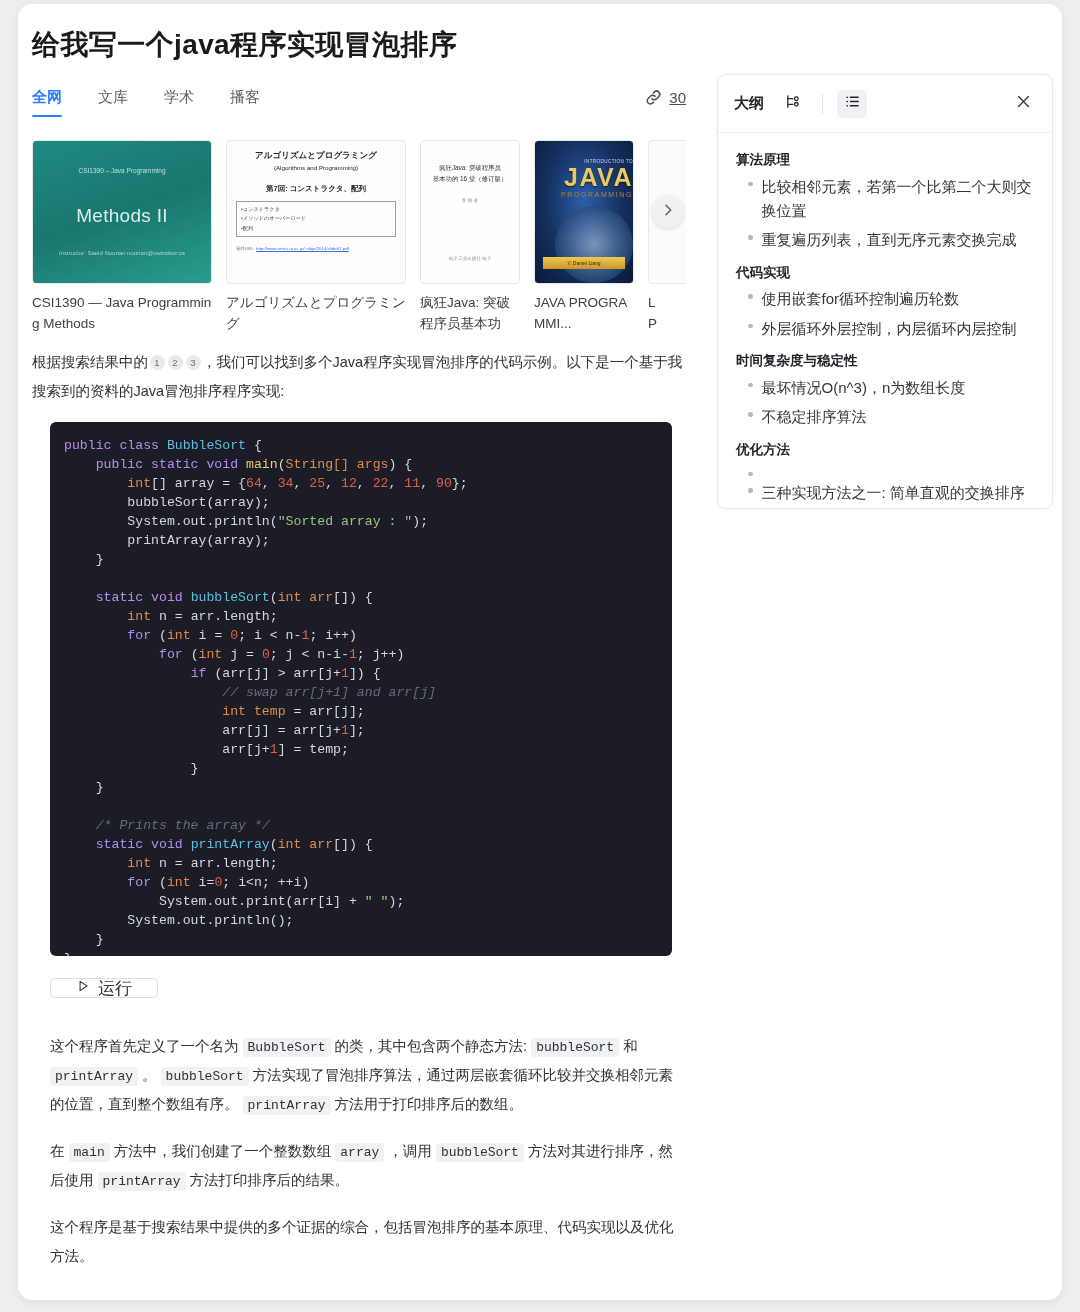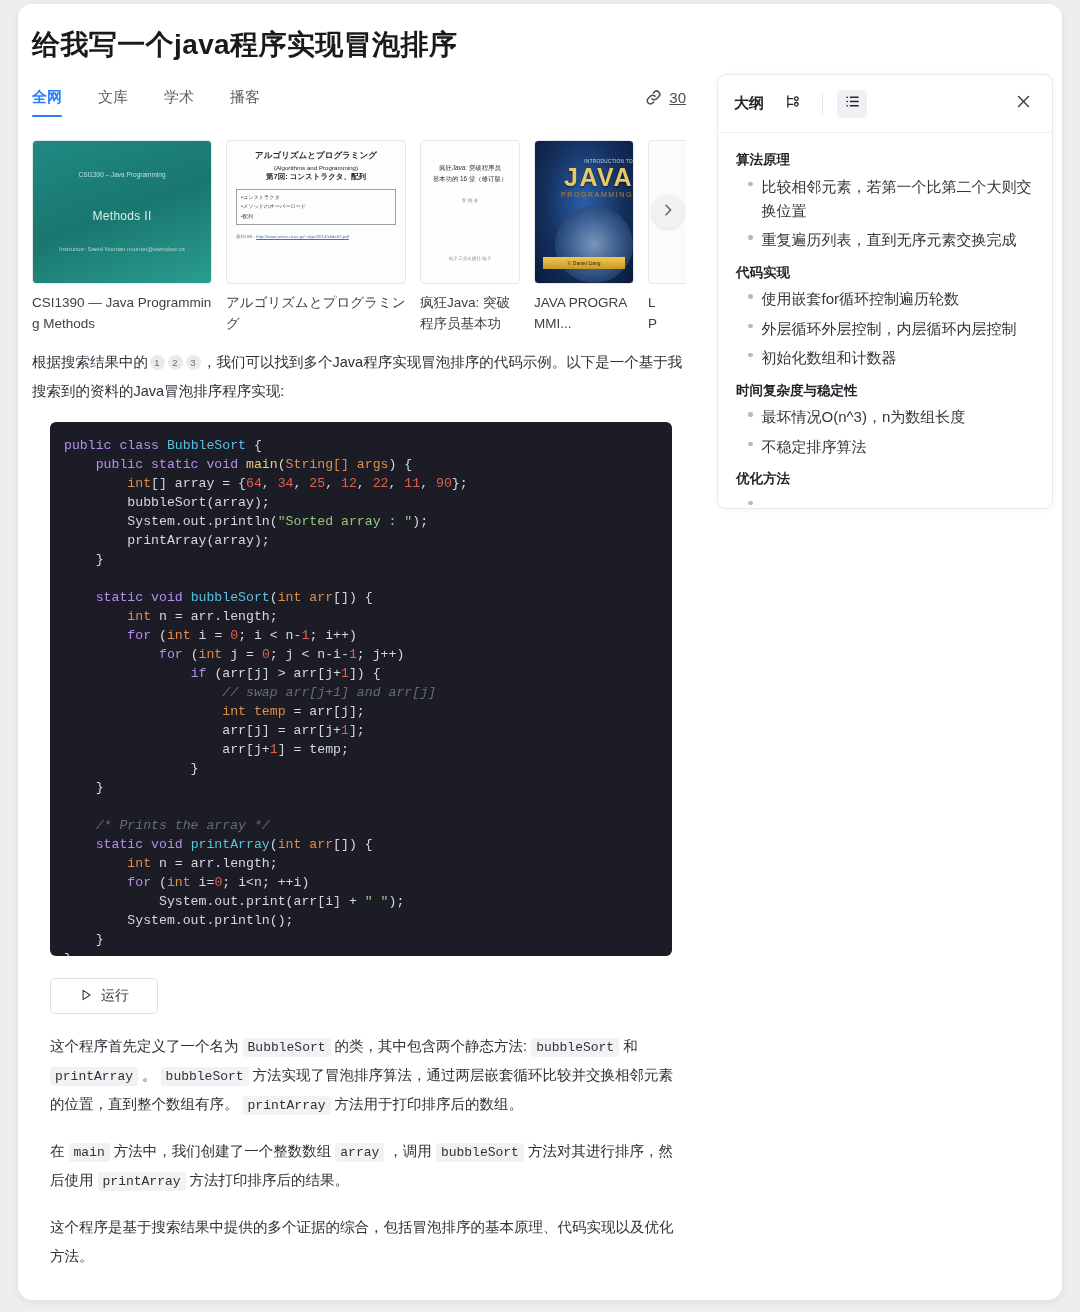--- a/index.html
+++ b/index.html
@@ -81,7 +81,7 @@
   .t2 { background: #fdfdfd; padding: 8px 9px; color: #23262b; }
   .t2 .h { font-size: 8.5px; text-align: center; line-height: 1.45; font-weight: bold; }
   .t2 .s { font-size: 6.2px; text-align: center; margin-top: 3px; }
-  .t2 .s2 { font-size: 7.5px; text-align: center; font-weight: bold; margin-top: 1px; }
+  .t2 .s2 { font-size: 7.5px; text-align: center; font-weight: bold; margin-top: 13px; }
   .t2 .box {
     margin-top: 7px; border: 1px solid #9aa0a8; padding: 3px 4px;
     font-size: 5.2px; line-height: 1.75; color: #3b3f45;

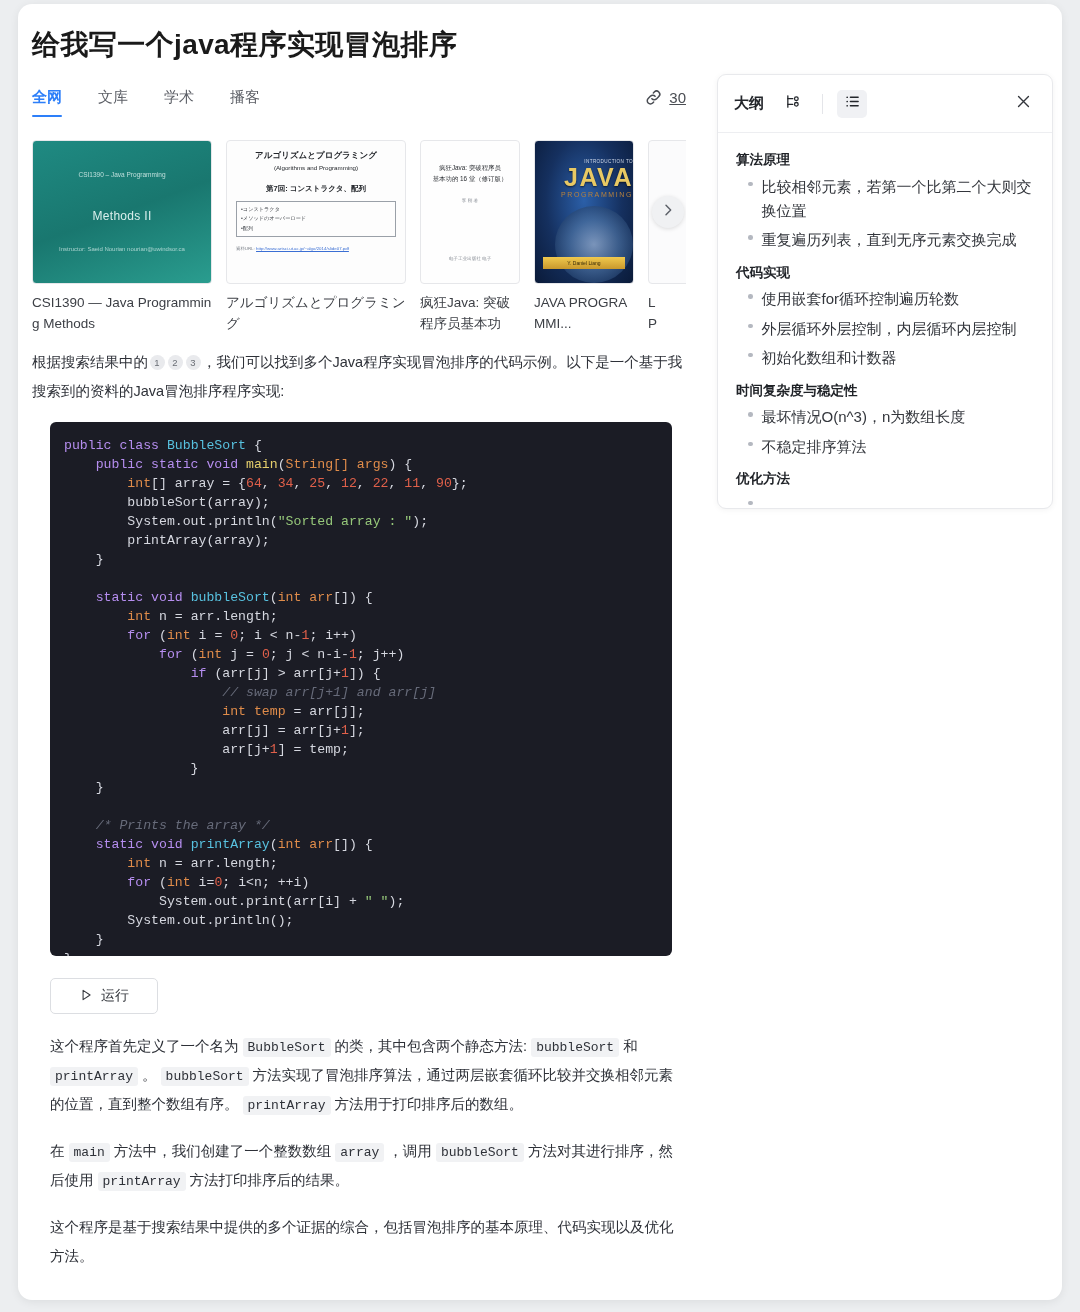--- a/index.html
+++ b/index.html
@@ -74,7 +74,7 @@
     justify-content: center; color: #d9efec; text-align: center;
   }
   .t1 .l1 { font-size: 6.5px; opacity: .85; margin-bottom: 16px; }
-  .t1 .l2 { font-size: 12px; letter-spacing: .3px; margin-bottom: 22px; margin-top: 15px; }
+  .t1 .l2 { font-size: 19px; letter-spacing: .3px; margin-bottom: 22px; margin-top: 15px; }
   .t1 .l3 { font-size: 6px; opacity: .72; line-height: 1.5; }
 
   

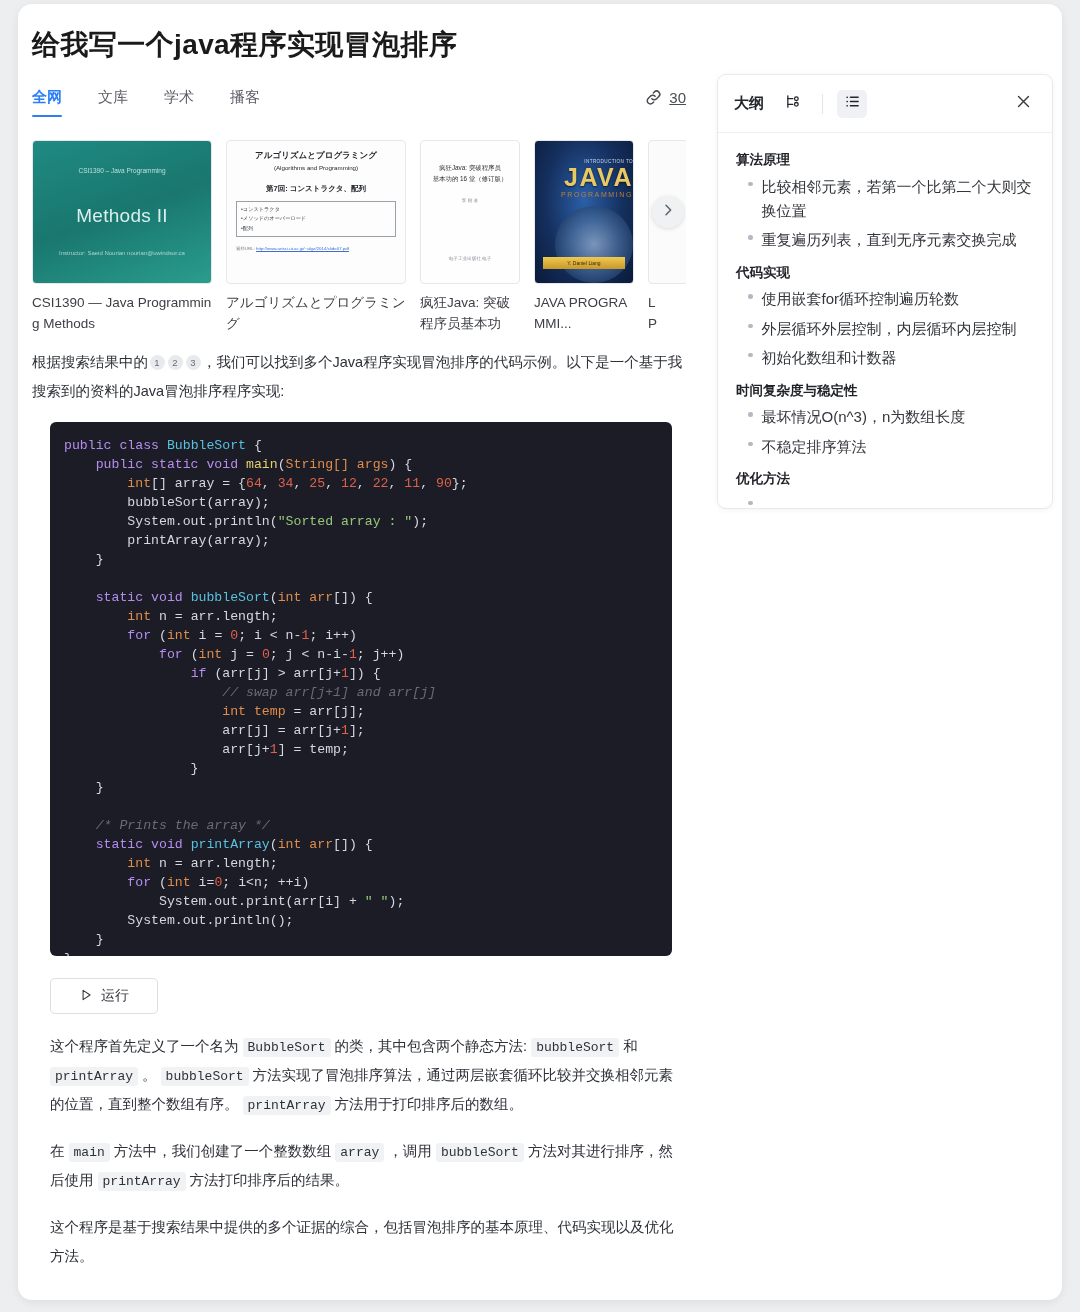--- a/index.html
+++ b/index.html
@@ -432,10 +432,6 @@
             <span class="dot"></span>
             <span>外层循环外层控制，内层循环内层控制</span>
           </div>
-      <div class="bullet">
-            <span class="dot"></span>
-            <span>初始化数组和计数器</span>
-          </div>
 
       <div class="sec-h">时间复杂度与稳定性</div>
       <div class="bullet">

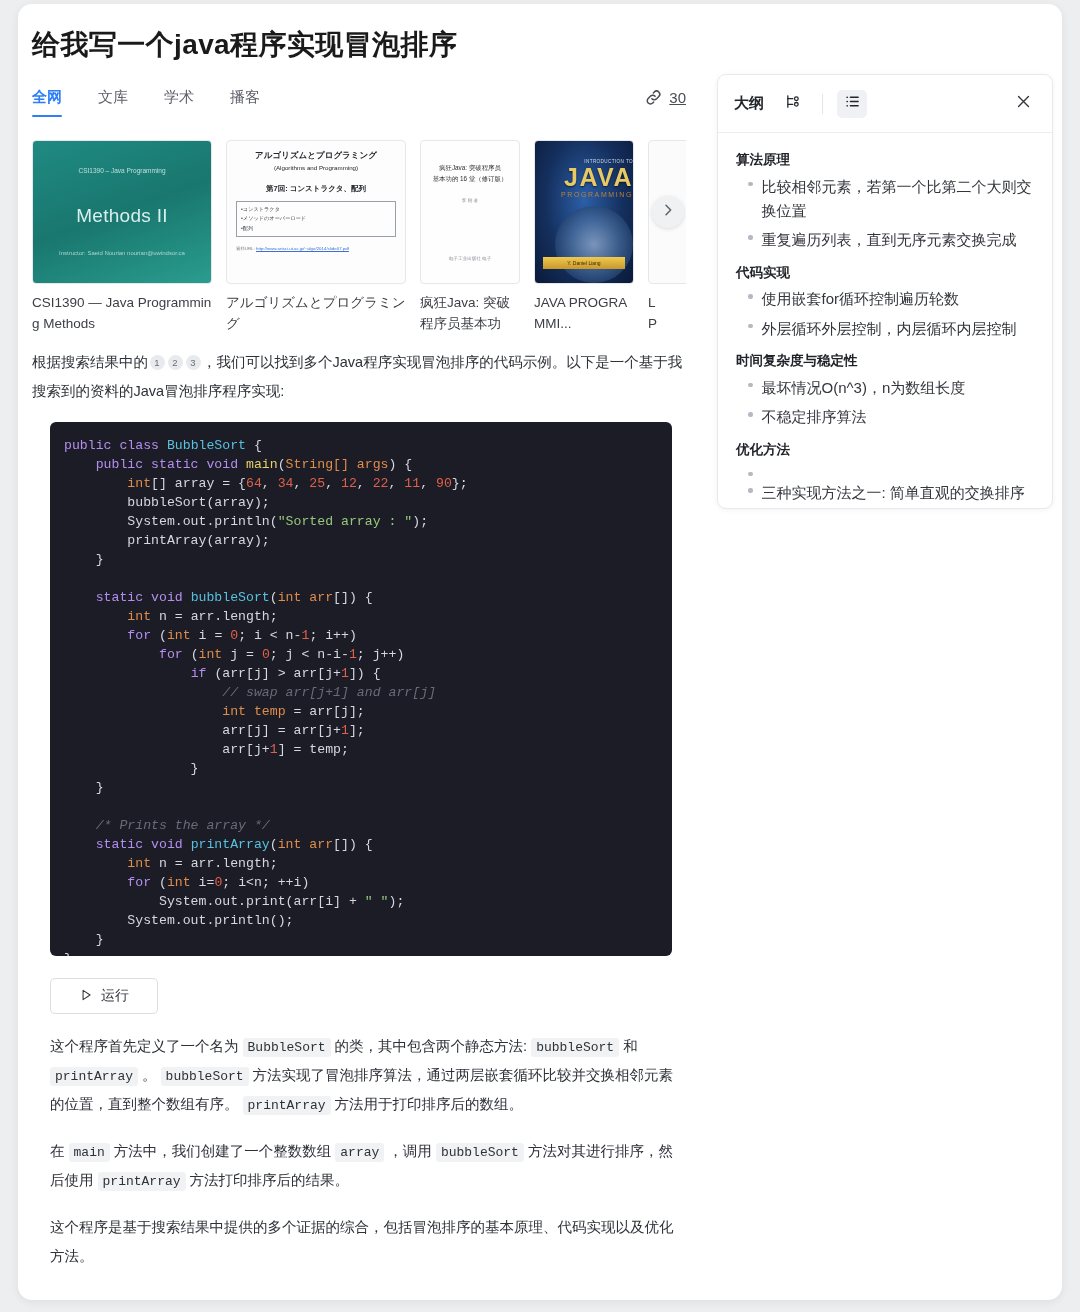--- a/index.html
+++ b/index.html
@@ -176,11 +176,11 @@
   
   .runbtn {
     position: absolute; left: 32px; top: 974px;
-    width: 108px; height: 36px;
+    width: 108px; height: 20px;
     border: 1px solid #dcdee2; border-radius: 5px;
     background: #fff; display: flex; align-items: center;
     justify-content: center; gap: 8px; cursor: pointer;
-    font-size: 14px; color: #33363c;
+    font-size: 17px; color: #33363c;
   }
 
   .body2 { position: absolute; left: 32px; top: 1028px; width: 628px; }

